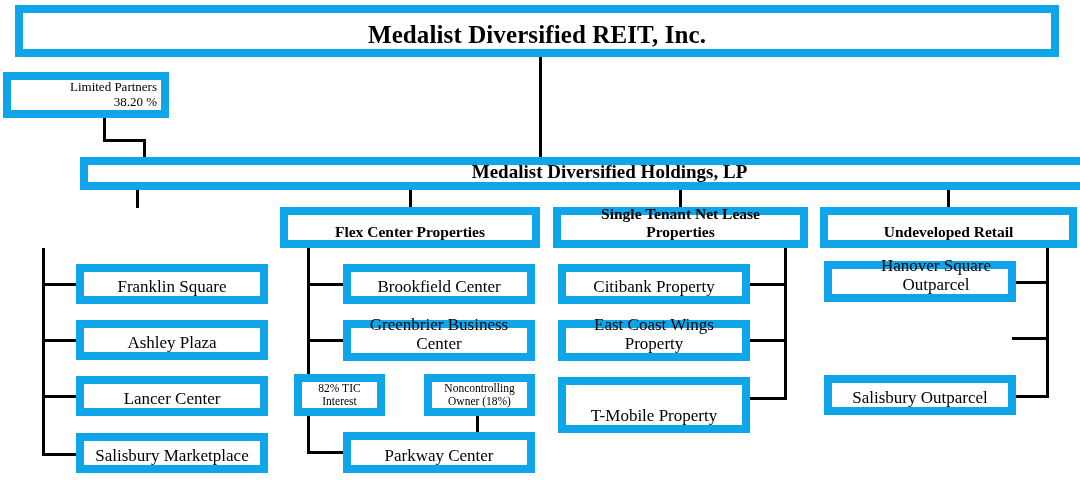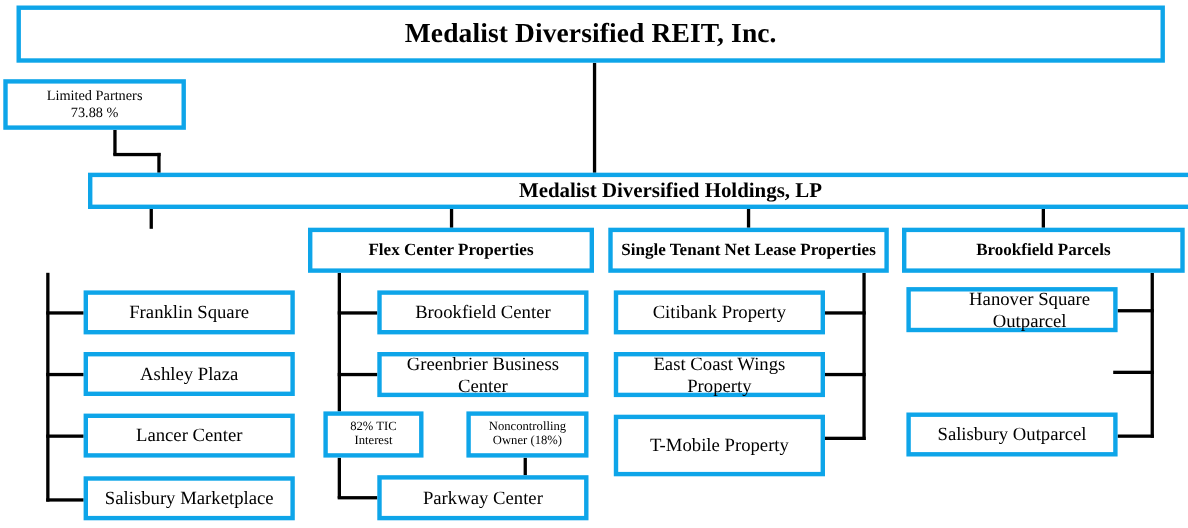--- a/index.html
+++ b/index.html
@@ -19,10 +19,10 @@
   .box {
     position: absolute;
     box-sizing: border-box;
-    border: 4px solid #0ea5e9;
+    border: 8px solid #0ea5e9;
     background: #ffffff;
     display: flex;
-    align-items: center;
+    align-items: flex-end;
     justify-content: center;
     text-align: center;
     line-height: 1.12;

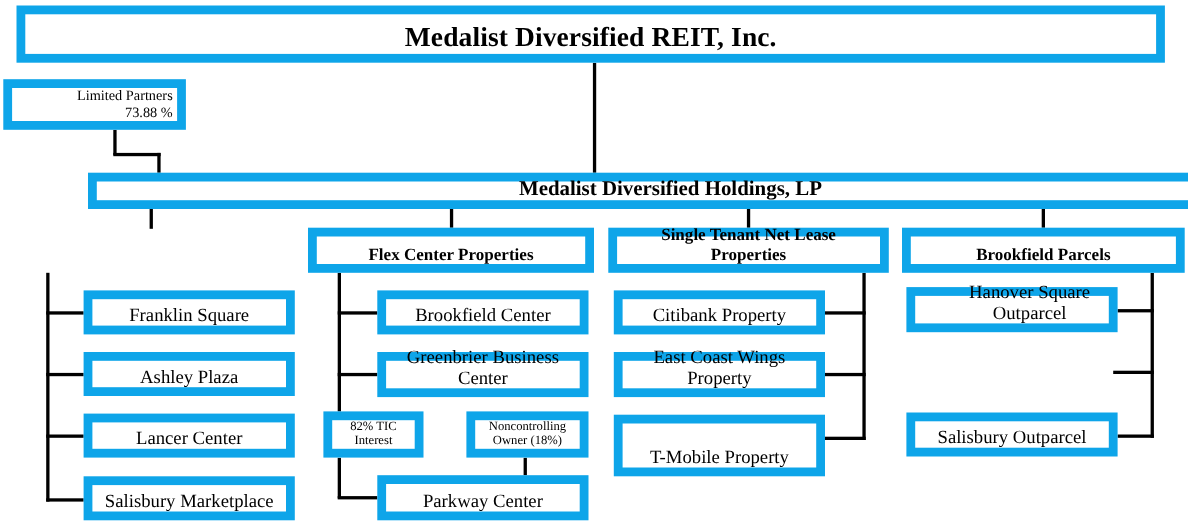--- a/index.html
+++ b/index.html
@@ -78,7 +78,7 @@
 
   <div class="box partner-box" style="left:3px; top:72px; width:166px; height:46px; flex-direction:column;">
     <span>Limited Partners</span>
-    <span>73.88 %</span>
+    <span>38.20 %</span>
   </div>
 
   <div class="line v" style="left:103px; top:118px; height:23px;"></div>

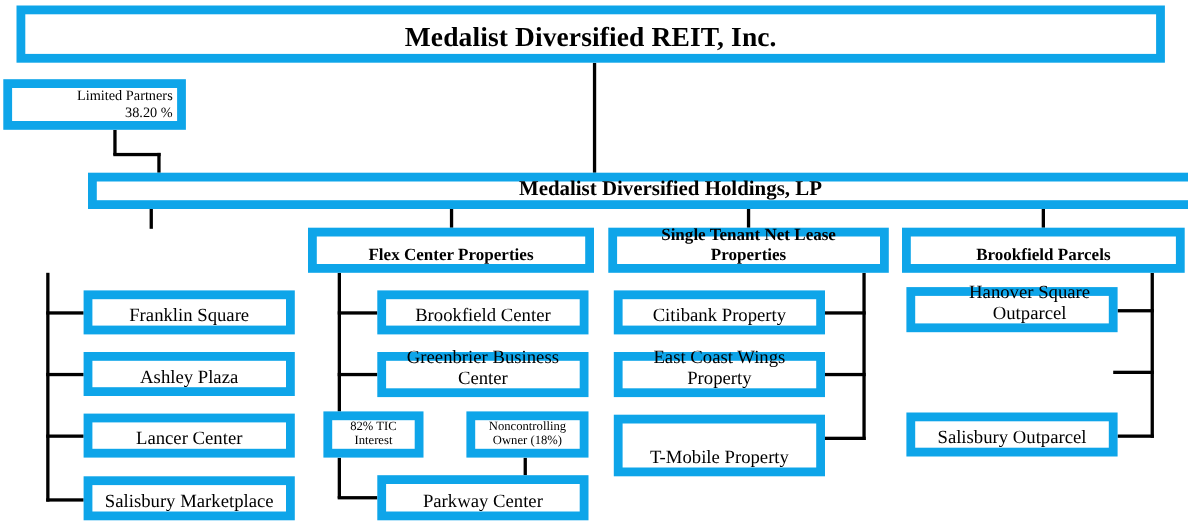--- a/index.html
+++ b/index.html
@@ -101,7 +101,7 @@
     <span>Single Tenant Net Lease Properties</span>
   </div>
   <div class="box category-box" style="left:820px; top:207px; width:257px; height:41px;">
-    <span>Brookfield Parcels</span>
+    <span>Undeveloped Retail</span>
   </div>
 
   <div class="line v" style="left:42px; top:248px; height:208px;"></div>

